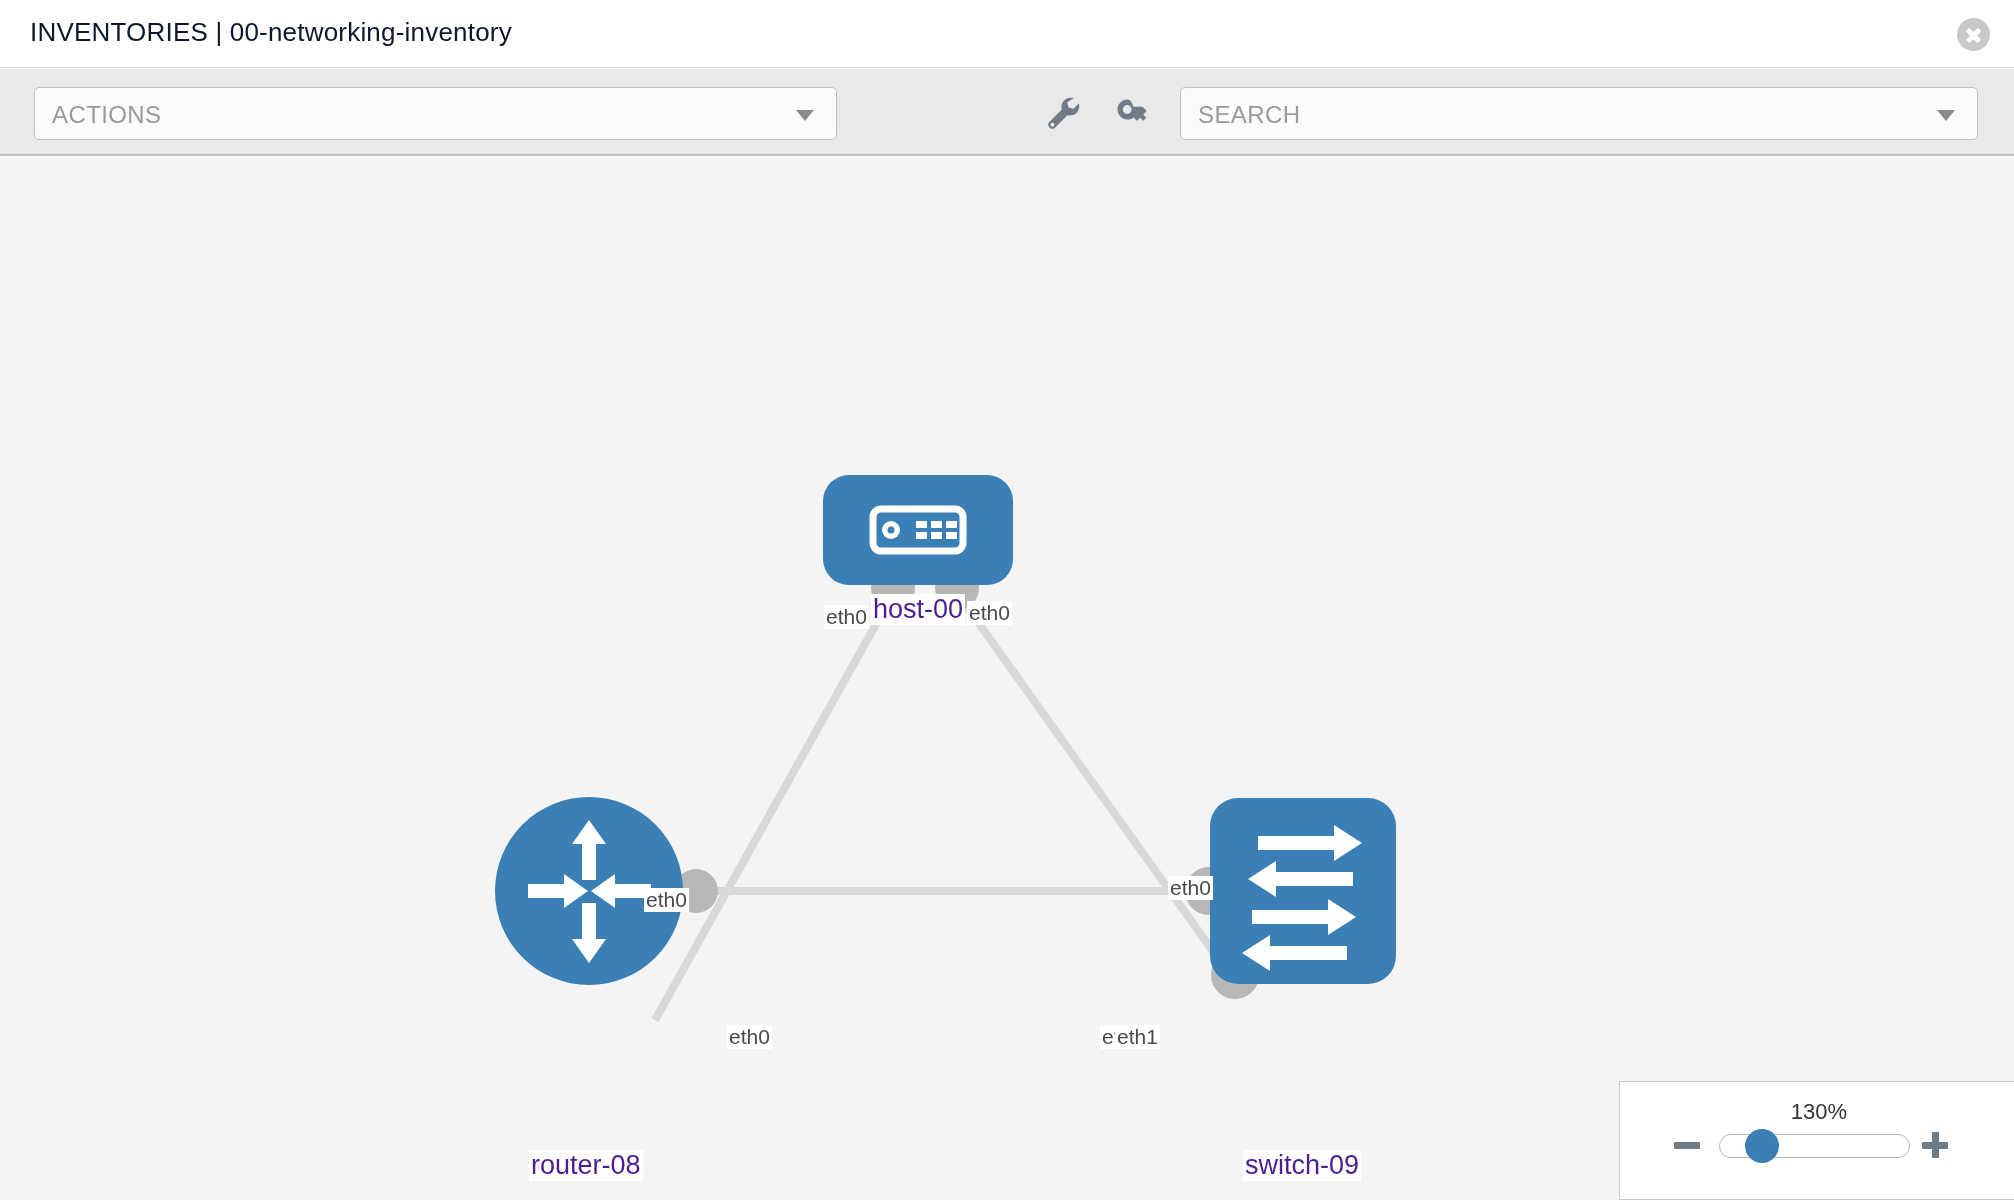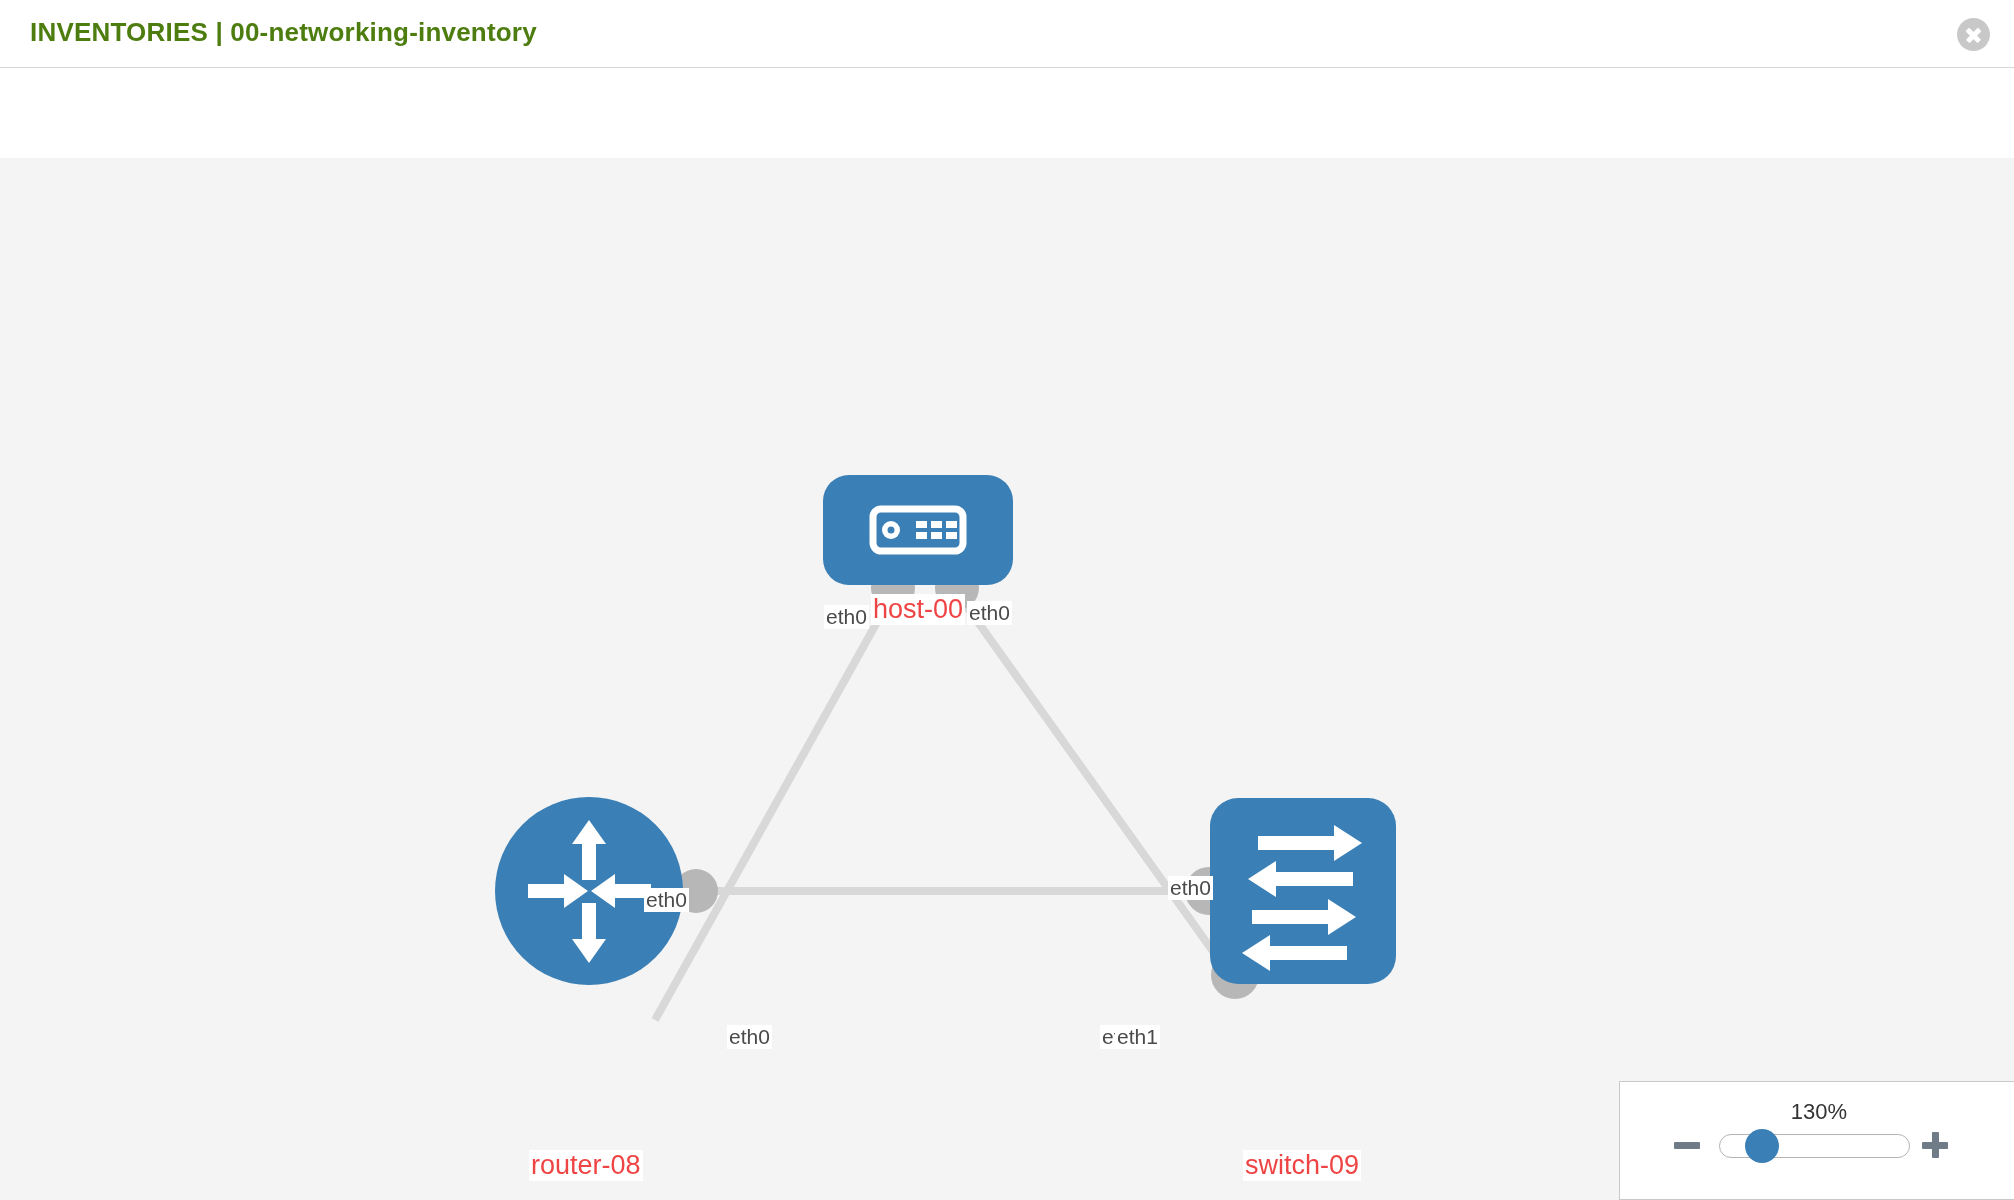--- a/index.html
+++ b/index.html
@@ -33,8 +33,8 @@
     left: 30px;
     top: 17px;
     font-size: 26px;
-    font-weight: bold;
-    color: #4d7c0f;
+    font-weight: normal;
+    color: #0f172a;
     letter-spacing: 0.2px;
     white-space: nowrap;
   }

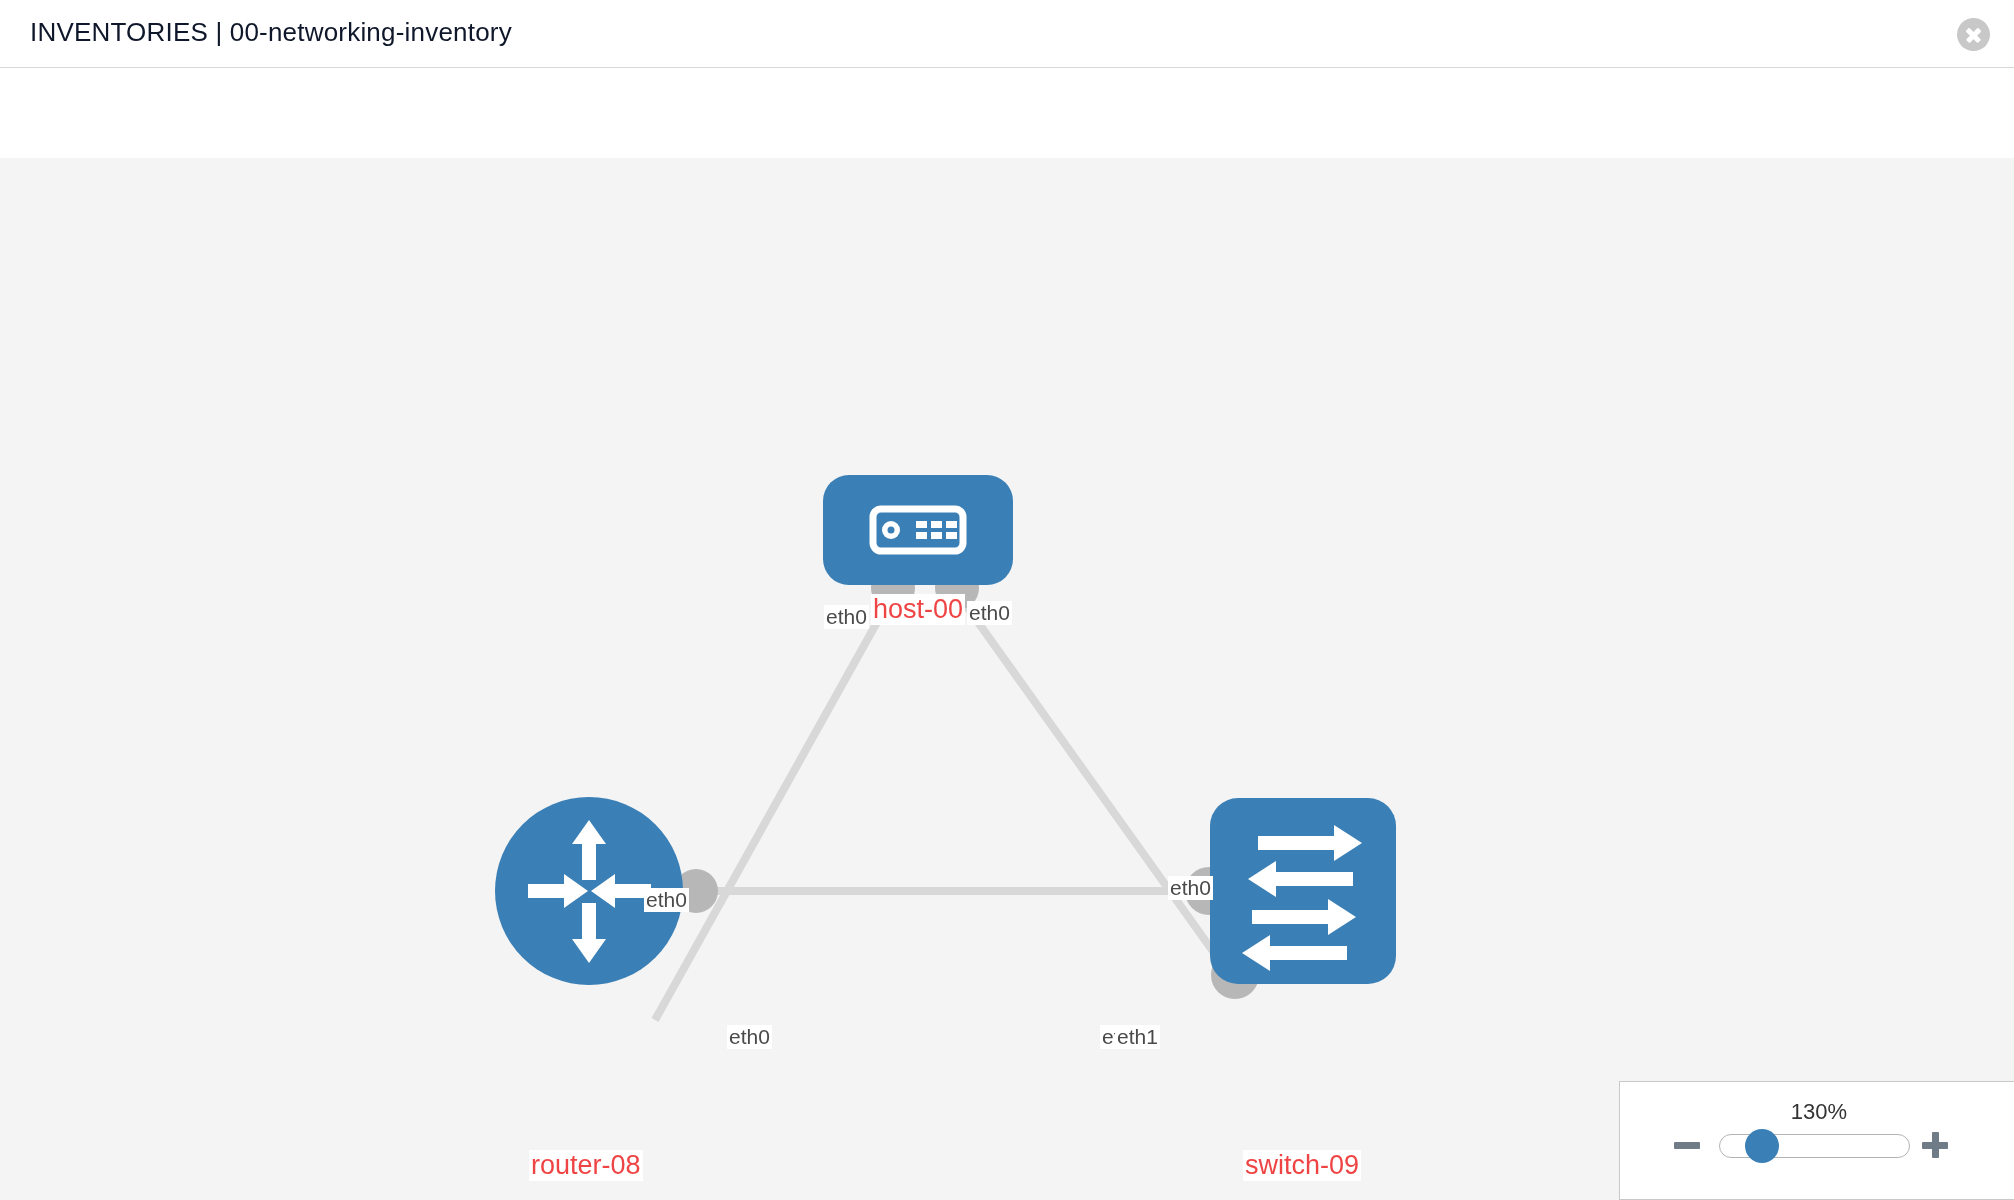--- a/index.html
+++ b/index.html
@@ -236,6 +236,32 @@
     <div class="close-btn"></div>
   </div>
 
+  <div class="toolbar">
+
+    <div class="actions-select">
+      <span class="label">ACTIONS</span>
+      <span class="caret"></span>
+    </div>
+
+    <div class="tool-icon" id="wrench-icon">
+      <svg width="44" height="44" viewBox="0 0 44 44">
+        <path d="M32.6 7.2c-4.9-1.6-10.1 1-11.7 5.9-0.6 1.9-0.6 3.8-0.1 5.5L8.1 31.3c-1.3 1.3-1.3 3.4 0 4.7l0.9 0.9c1.3 1.3 3.4 1.3 4.7 0L26.4 24.2c1.7 0.5 3.6 0.5 5.5-0.1 4.9-1.6 7.5-6.8 5.9-11.7l-5.4 5.4-4.9-1.3-1.3-4.9L32.6 7.2z" fill="#6f7b86"></path>
+        <circle cx="11.4" cy="33.6" r="1.9" fill="#ffffff"></circle>
+      </svg>
+    </div>
+
+    <div class="tool-icon" id="key-icon">
+      <svg width="44" height="44" viewBox="0 0 44 44">
+        <path d="M17.5 8.5c-5.5 0-10 4.5-10 10s4.5 10 10 10c2.3 0 4.4-0.8 6.1-2.1l3.4 3.4 3.1-3.1 3.1 3.1 3.1-3.1-3.1-3.1 3.6-3.6-4.2-4.2h-9.1C22.3 11.6 20.2 8.5 17.5 8.5z" fill="#6f7b86"></path>
+        <circle cx="17.2" cy="18.5" r="4.4" fill="#e9e9e9"></circle>
+      </svg>
+    </div>
+
+    <div class="search-select">
+      <span class="label">SEARCH</span>
+      <span class="caret"></span>
+    </div>
+  </div>
 
   <div class="canvas">
 

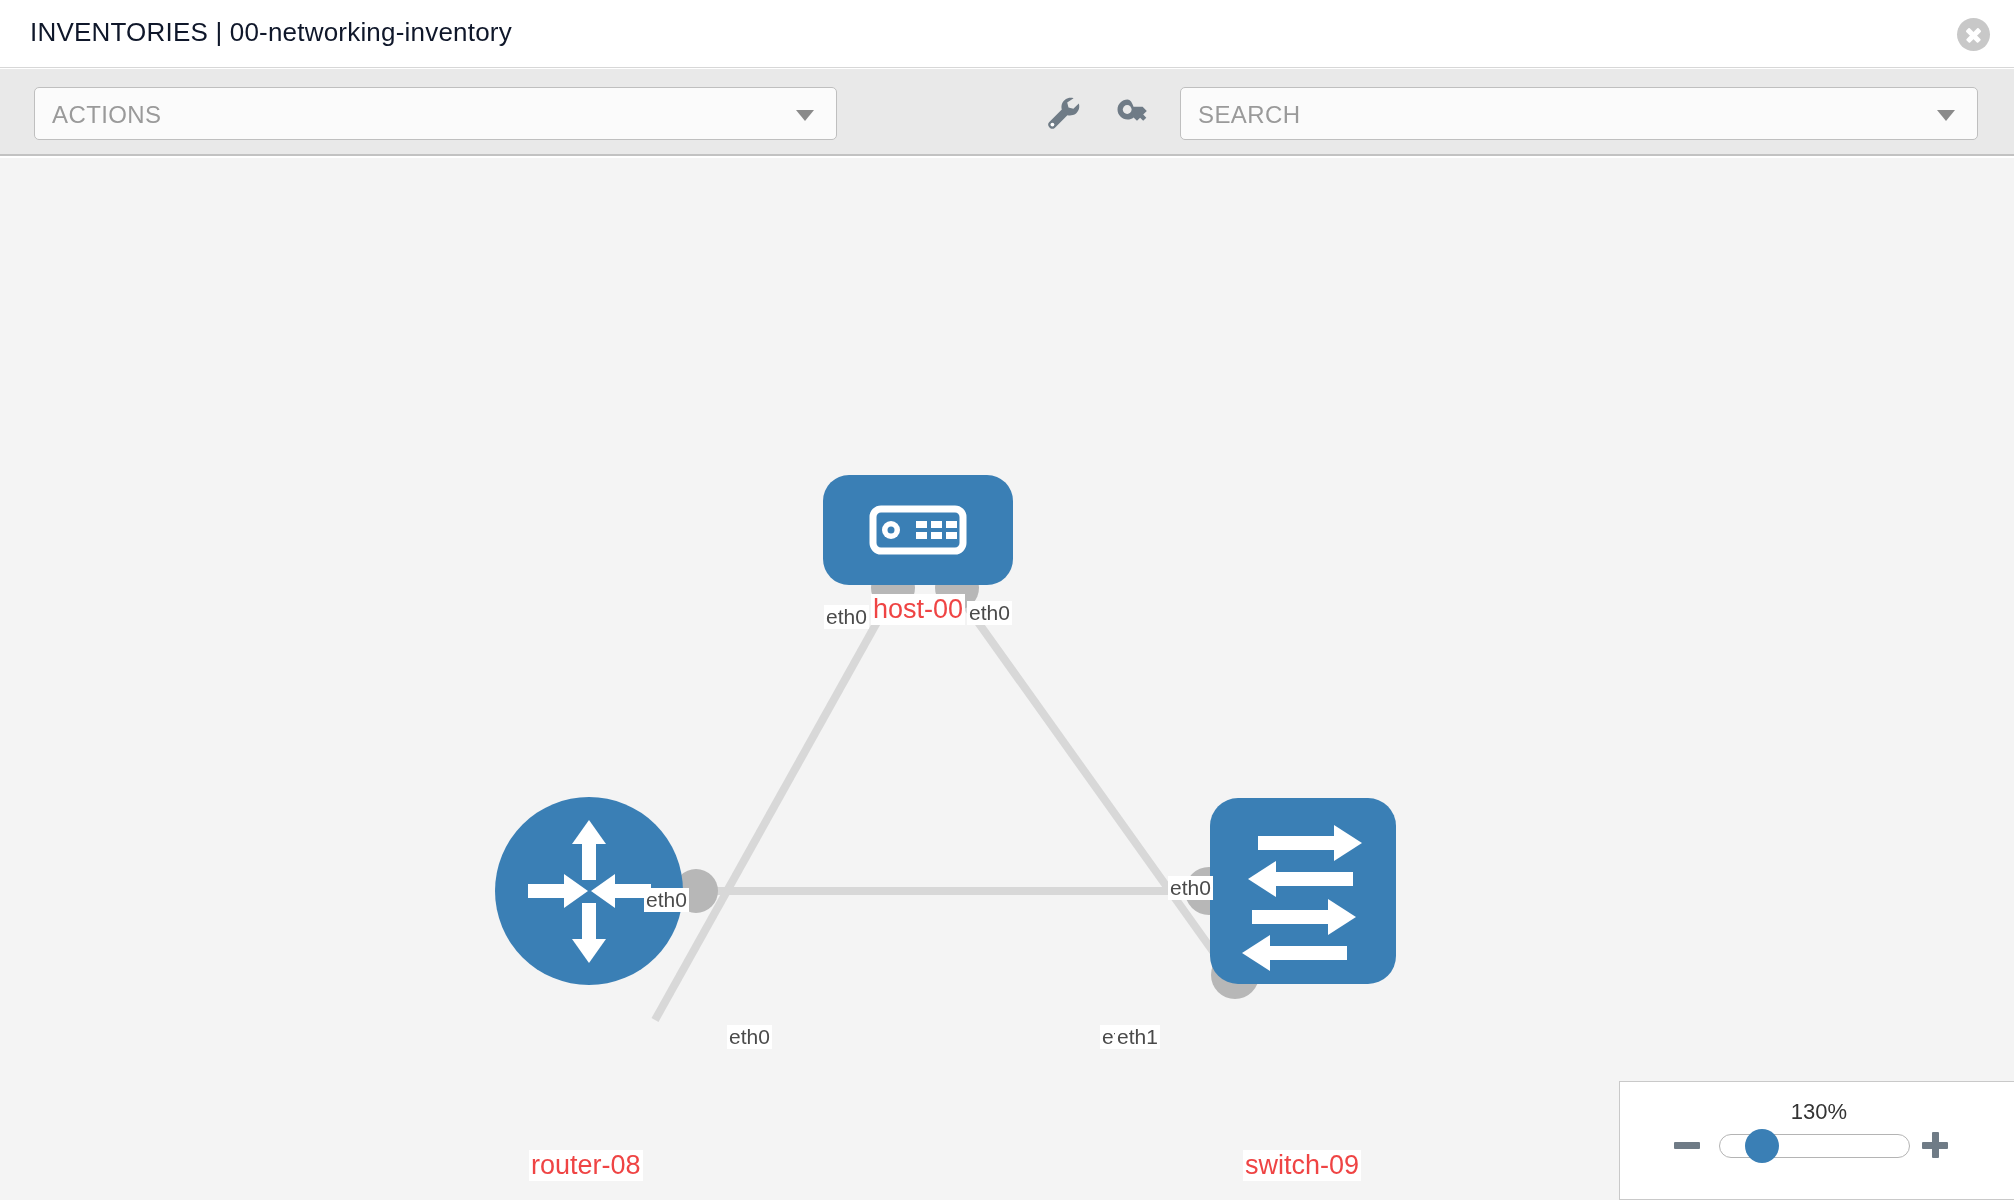--- a/index.html
+++ b/index.html
@@ -146,7 +146,7 @@
   .node-label {
     position: absolute;
     font-size: 27px;
-    color: #ef4444;
+    color: #4c1d95;
     background: #ffffff;
     white-space: nowrap;
     padding: 0 2px;

